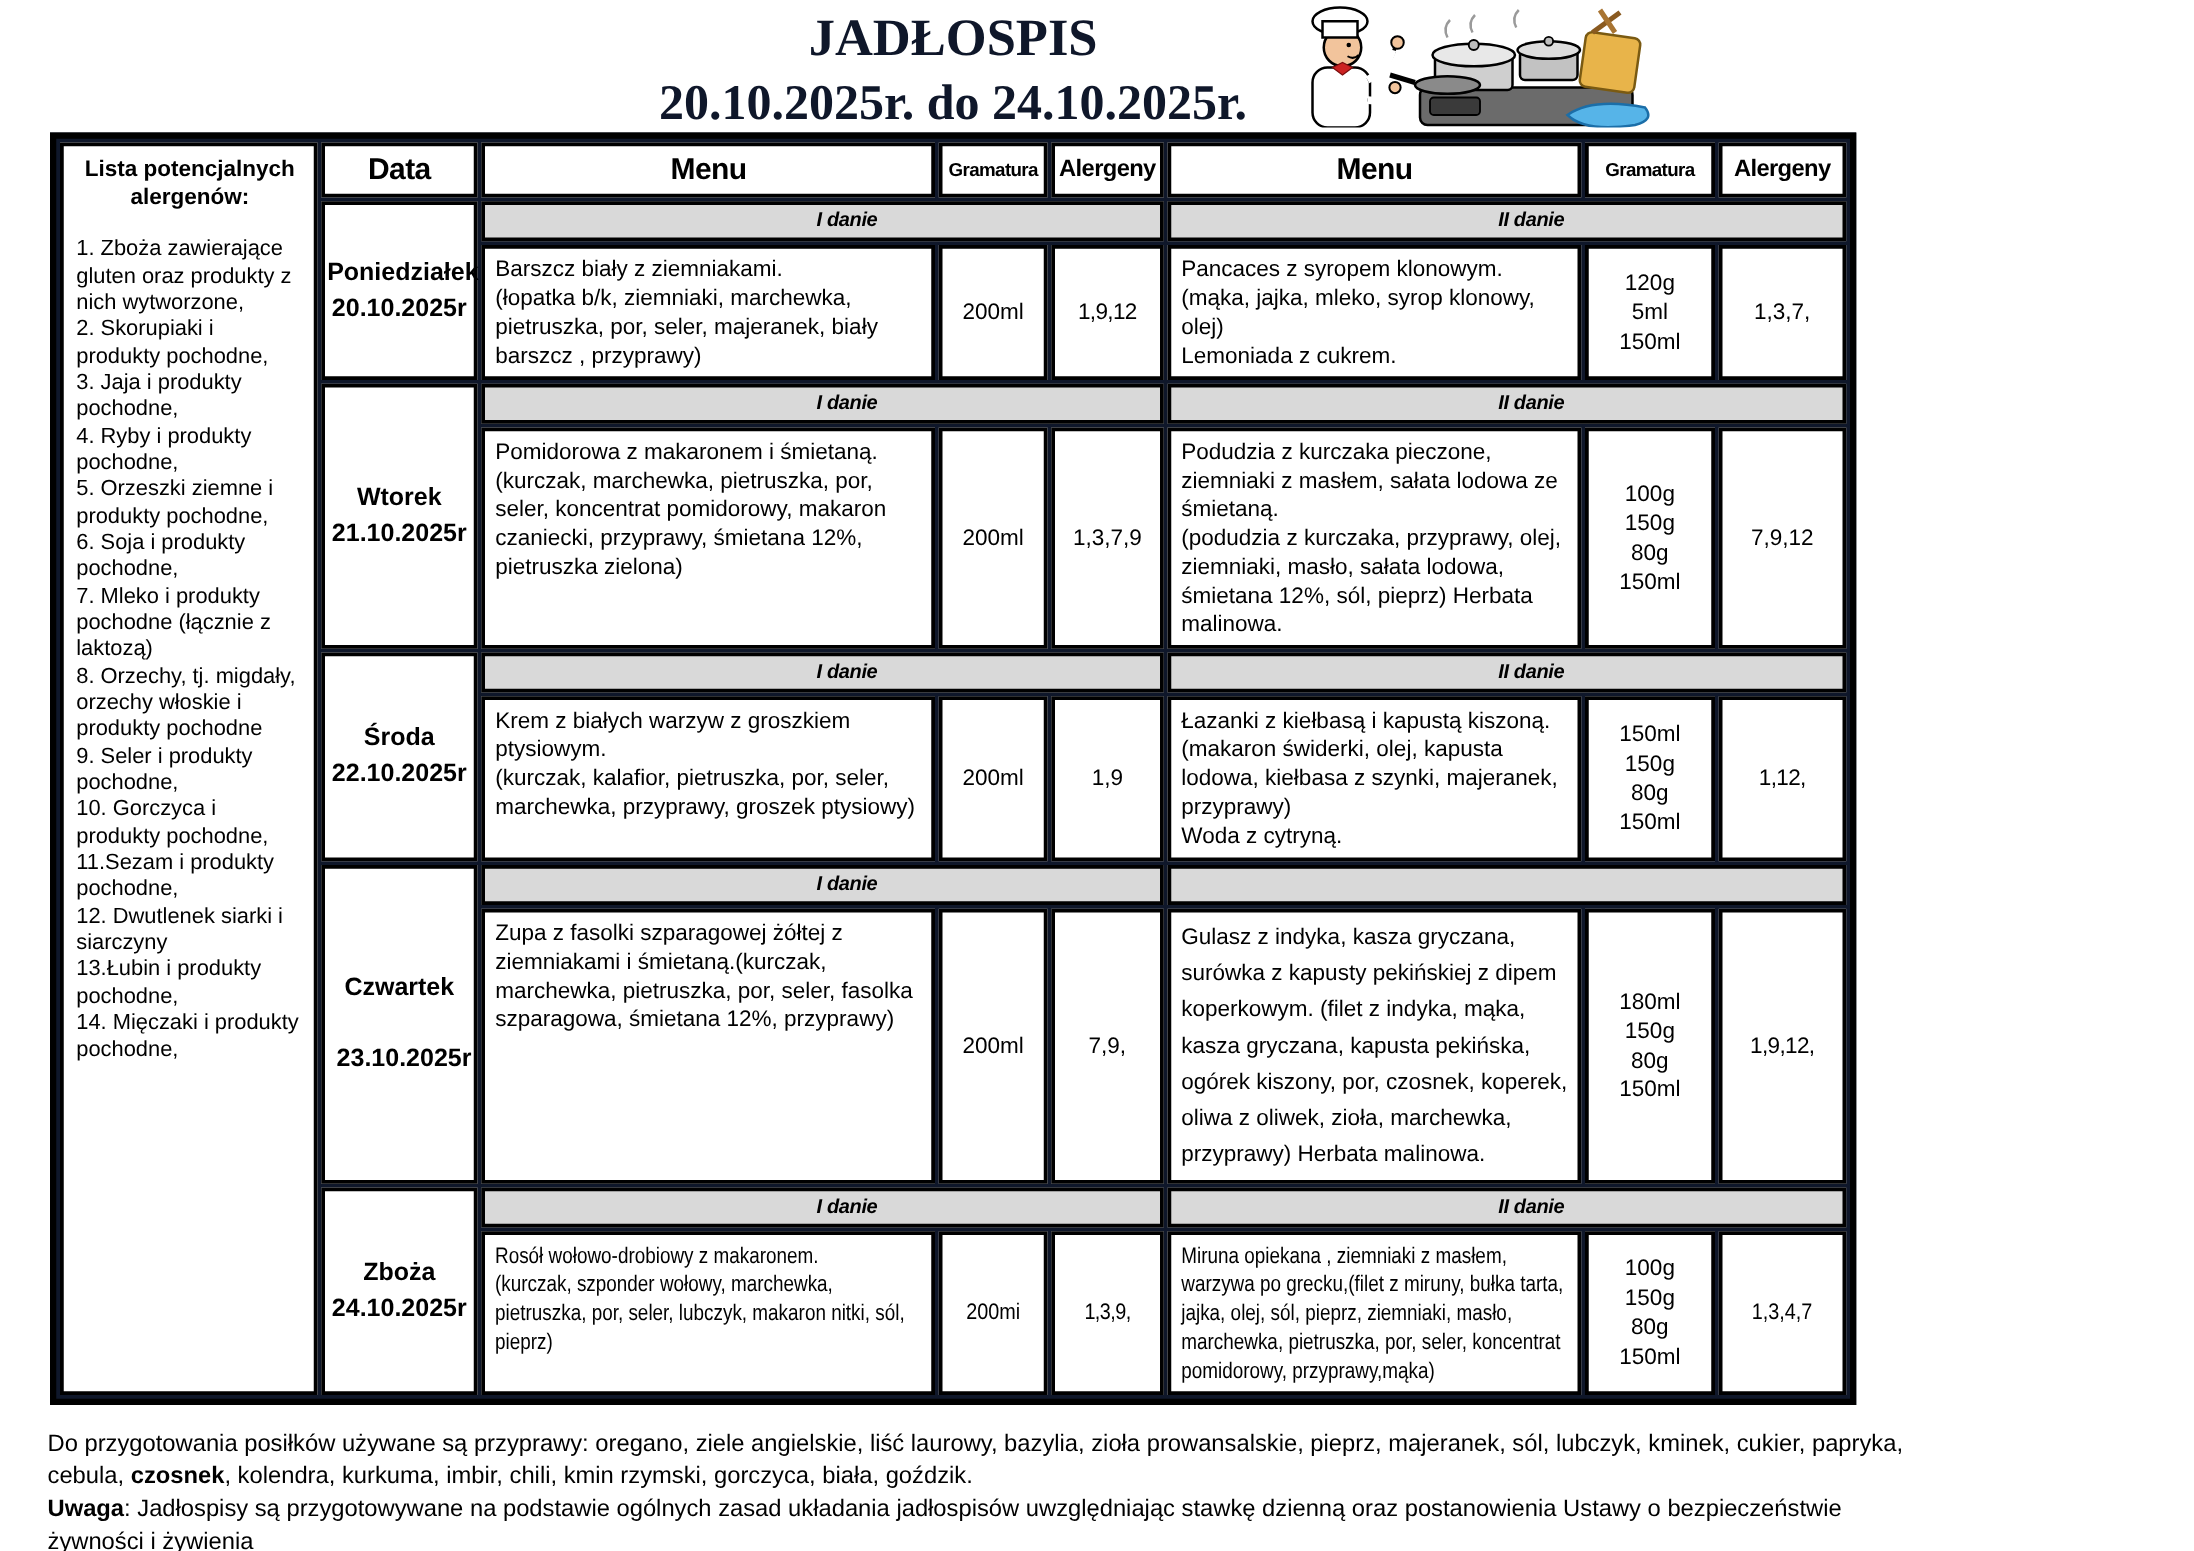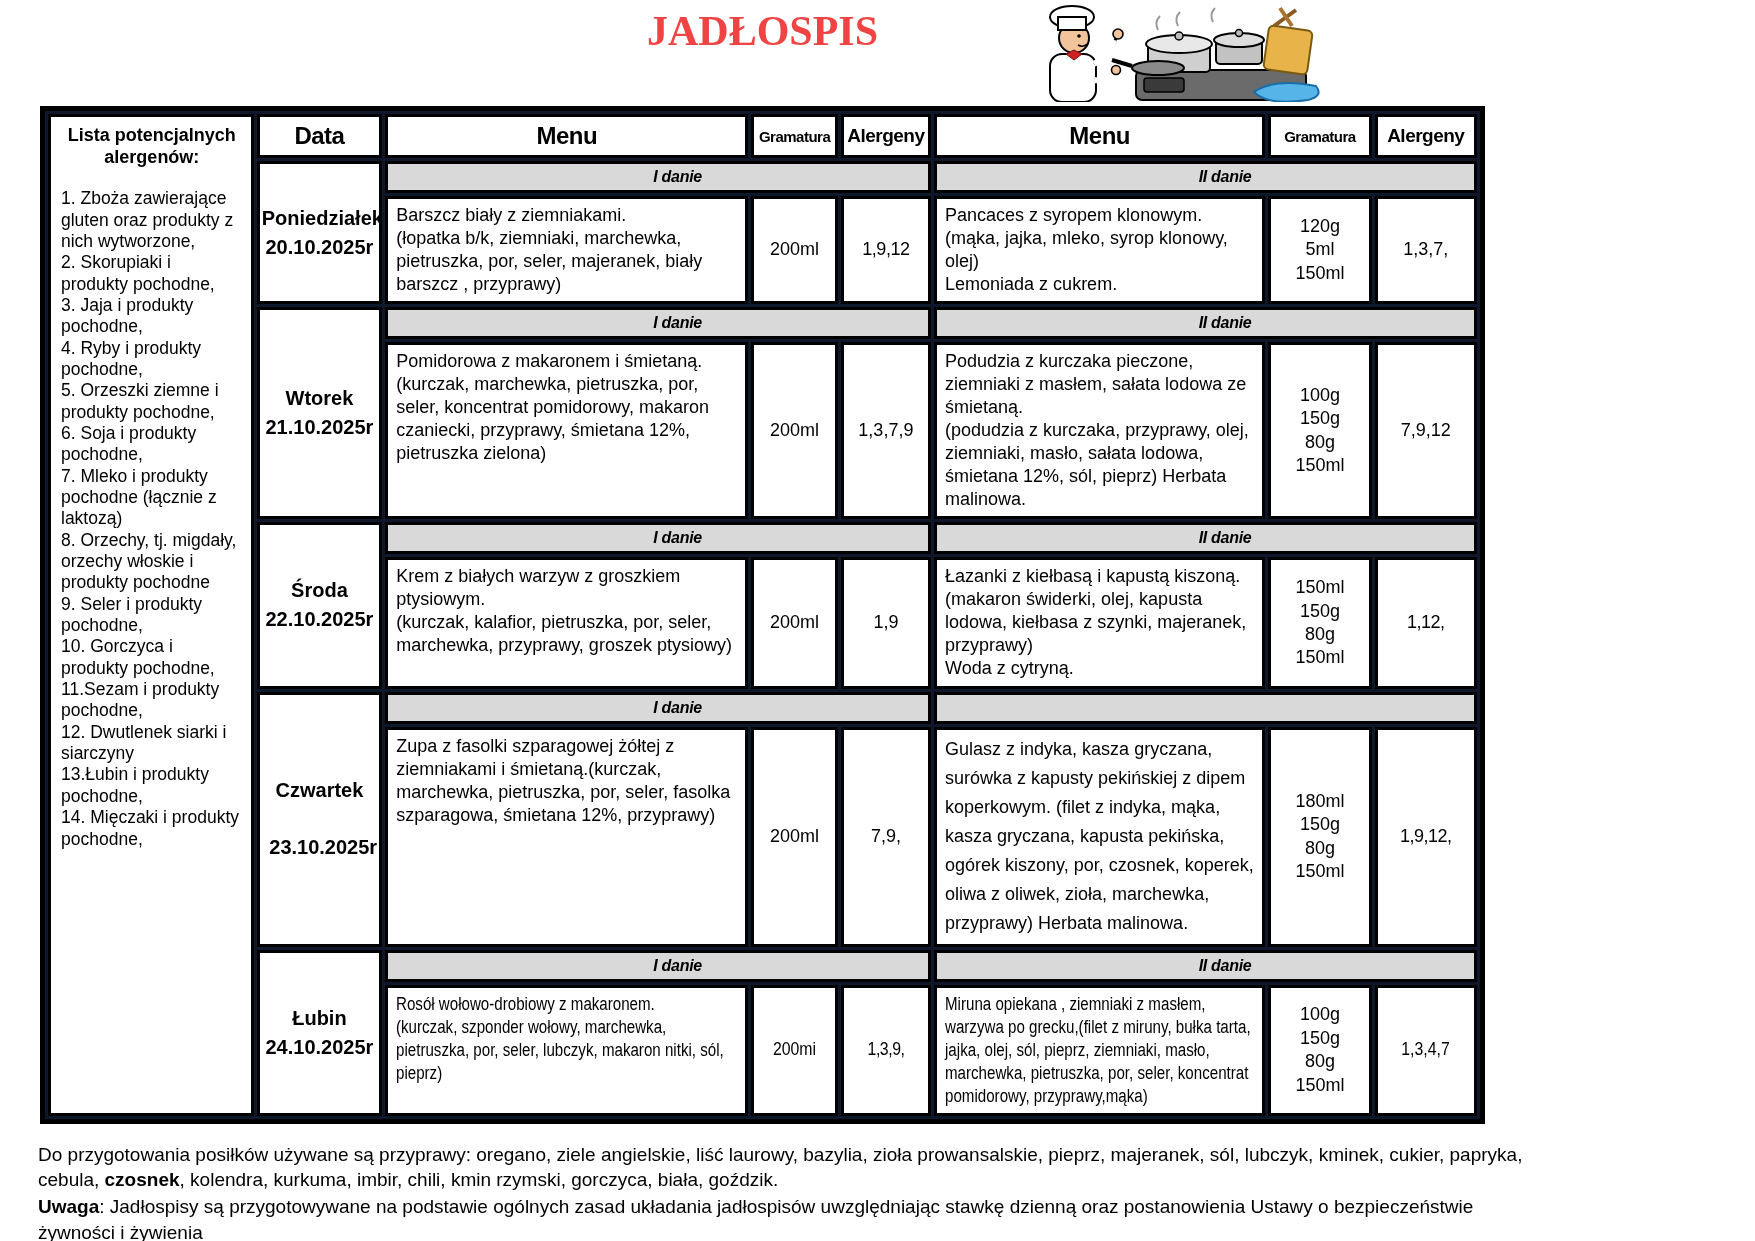--- a/index.html
+++ b/index.html
@@ -12,7 +12,7 @@
   .page-header{position:relative;width:1445px;margin-left:40px;padding-top:8px;height:98px;}
   .title-line1,.title-line2{
     text-align:center;font-family:"Liberation Serif",serif;font-weight:bold;
-    color:#ef4444;line-height:1.1;
+    color:#0f172a;line-height:1.1;
   }
   .title-line1{font-size:42px;}
   .title-line2{font-size:40px;margin-top:6px;}

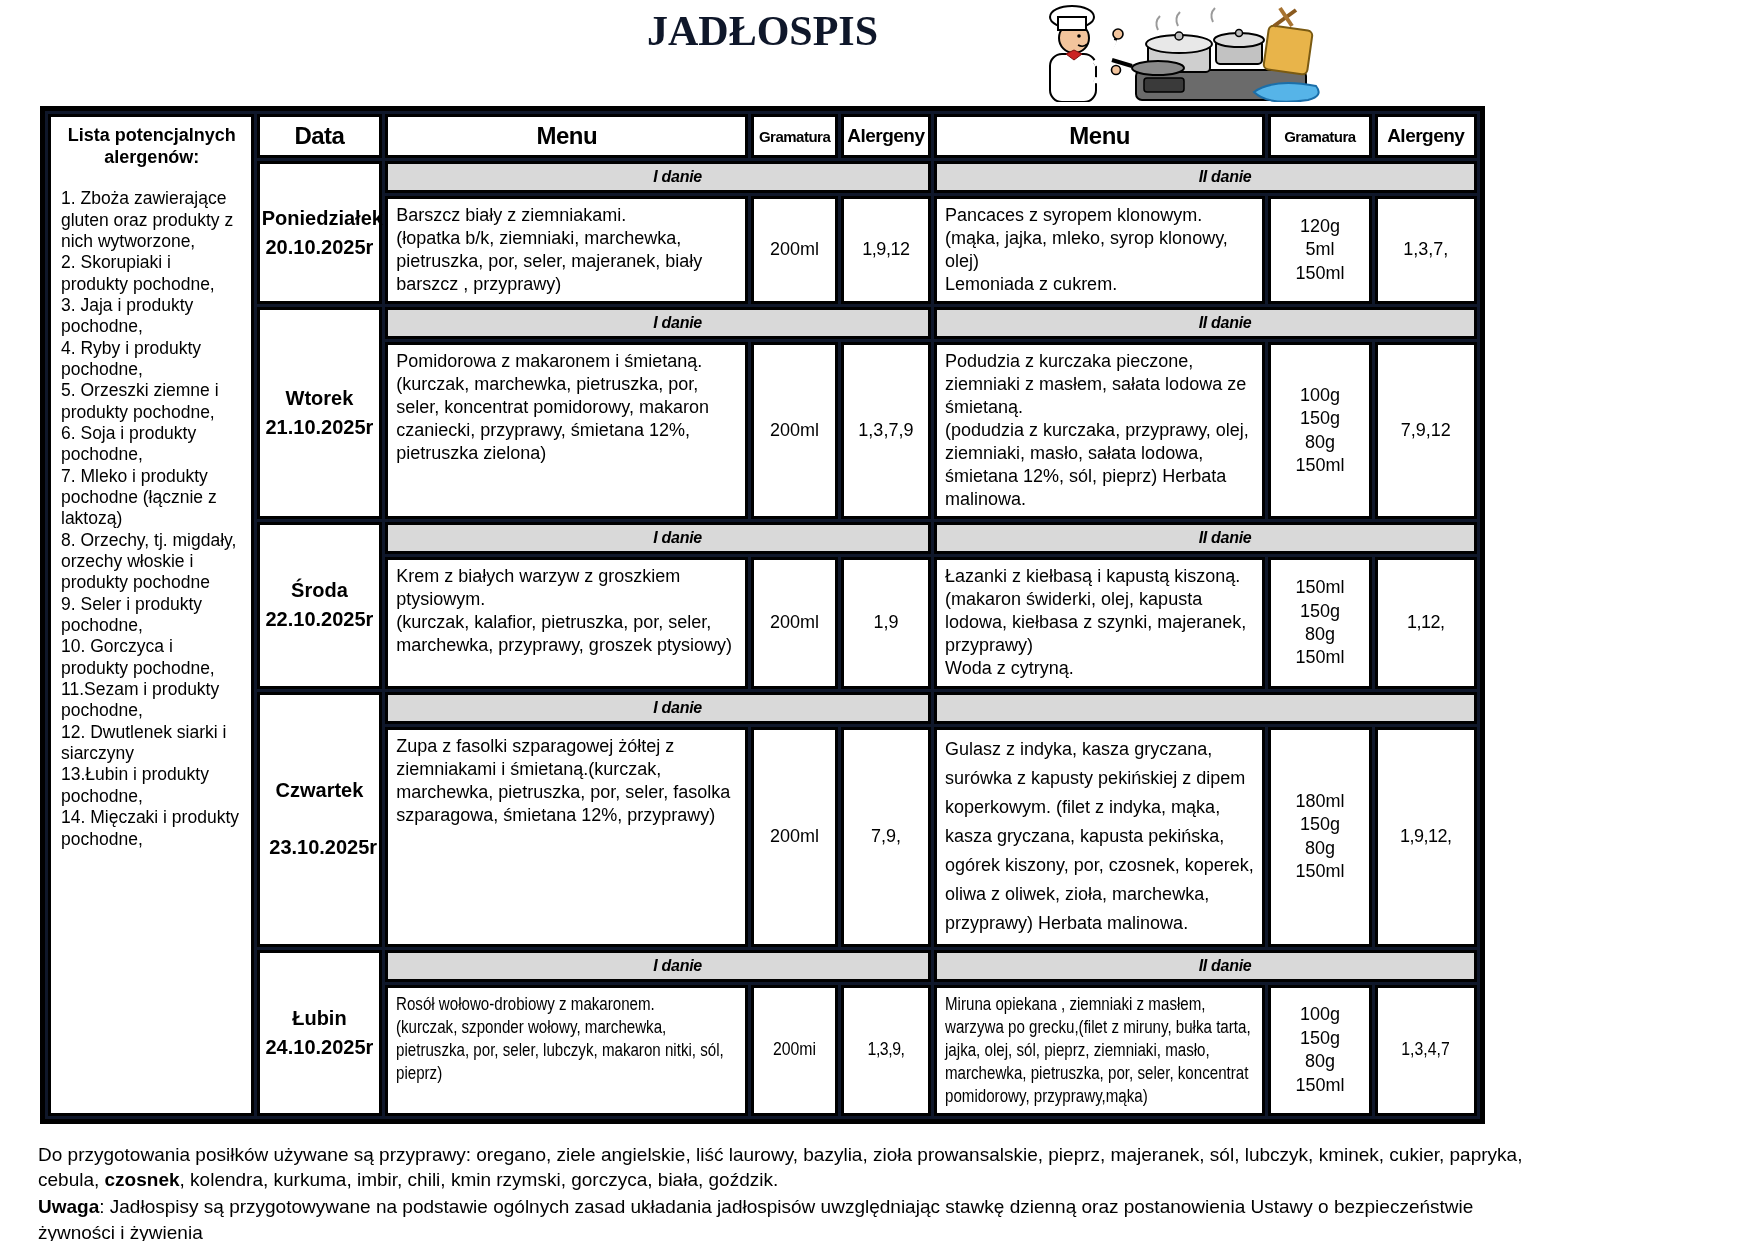--- a/index.html
+++ b/index.html
@@ -86,6 +86,7 @@
 
 <div class="page-header">
   <div class="title-line1">JADŁOSPIS</div>
+  <div class="title-line2">20.10.2025r. do 24.10.2025r.</div>
   <svg class="chef-art" viewBox="0 0 330 102" xmlns="http://www.w3.org/2000/svg">
 
     <path d="M150 30 q-4 -8 2 -14" stroke="#9a9a9a" stroke-width="2" fill="none"></path>

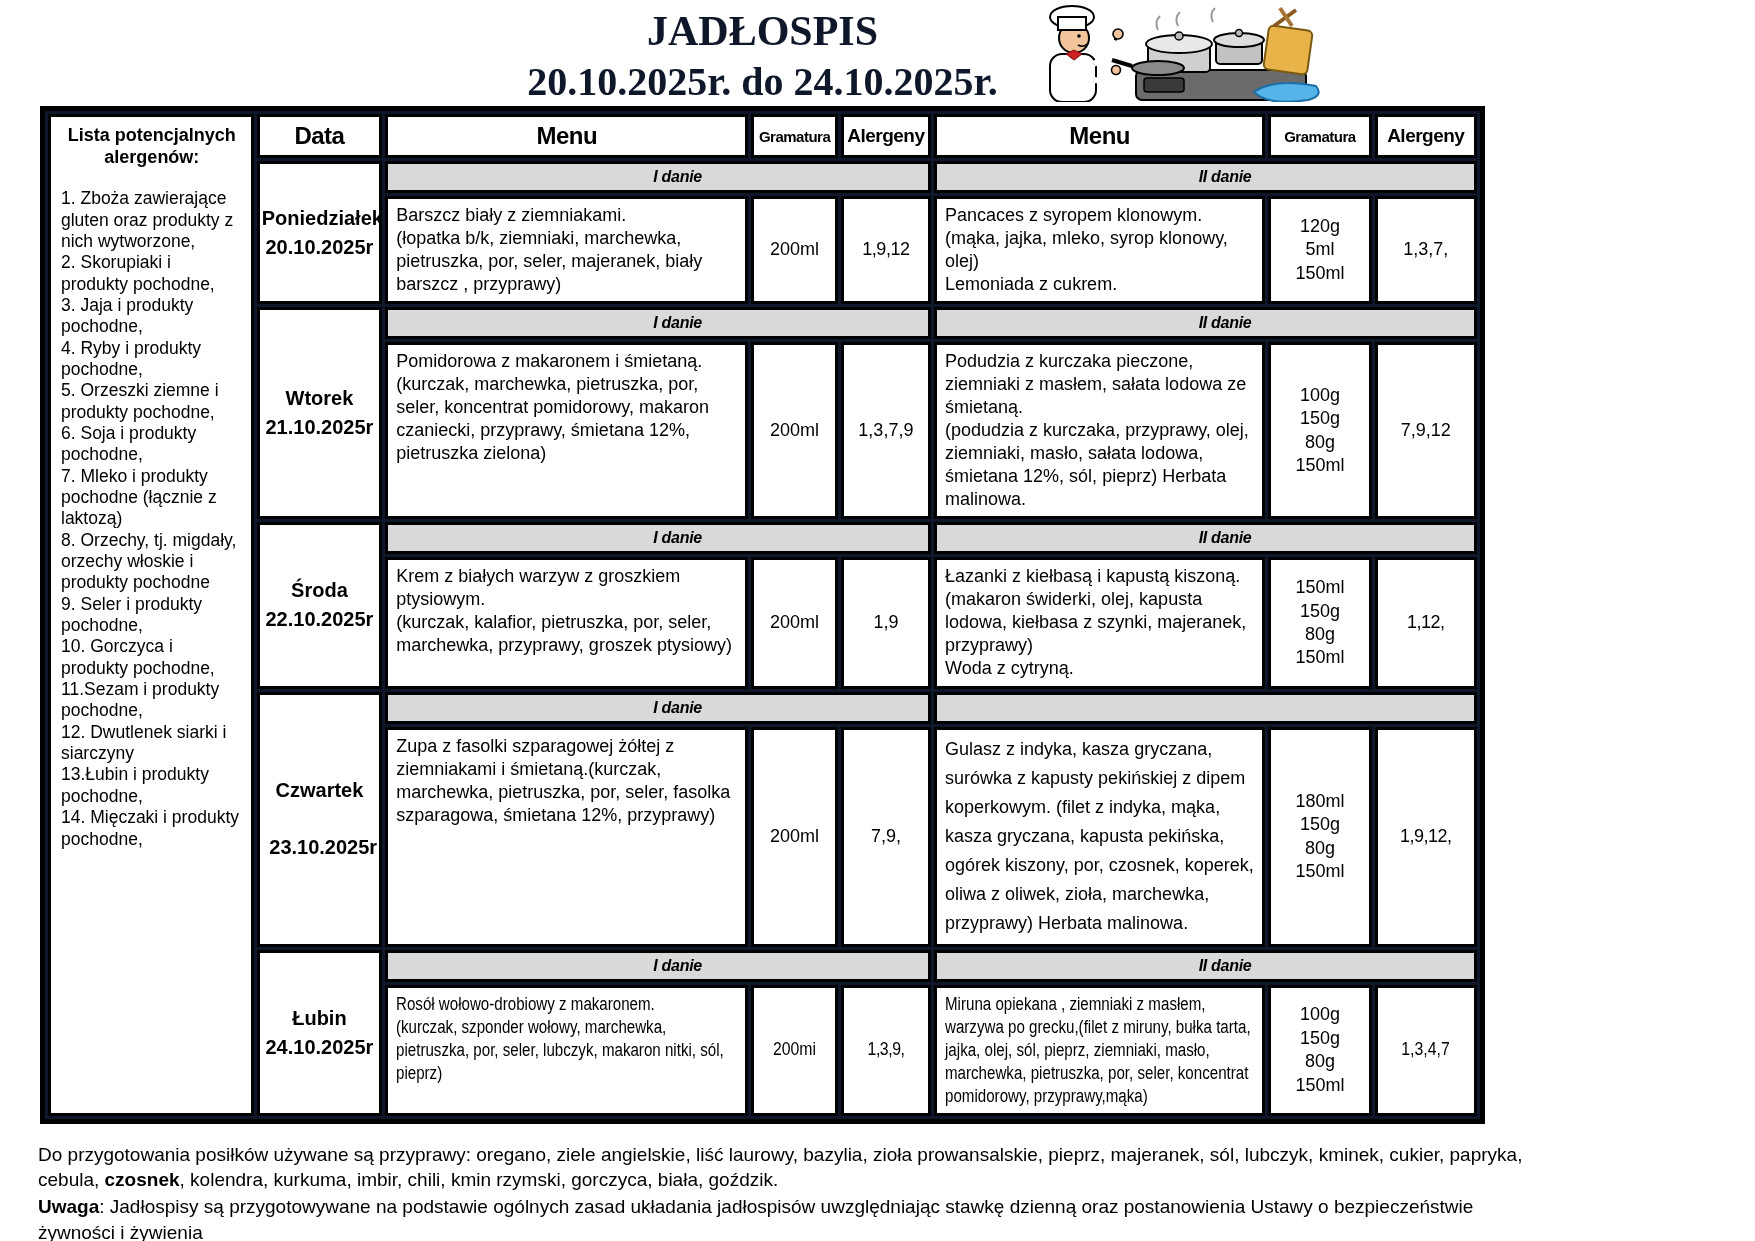--- a/index.html
+++ b/index.html
@@ -264,7 +264,7 @@
 
   <tr class="r-fri">
     <td class="data-cell" rowspan="2">
-      <div>Łubin</div>
+      <div>Zboża</div>
       <div class="date-txt">24.10.2025r</div>
     </td>
     <td class="band" colspan="3">I danie</td>

